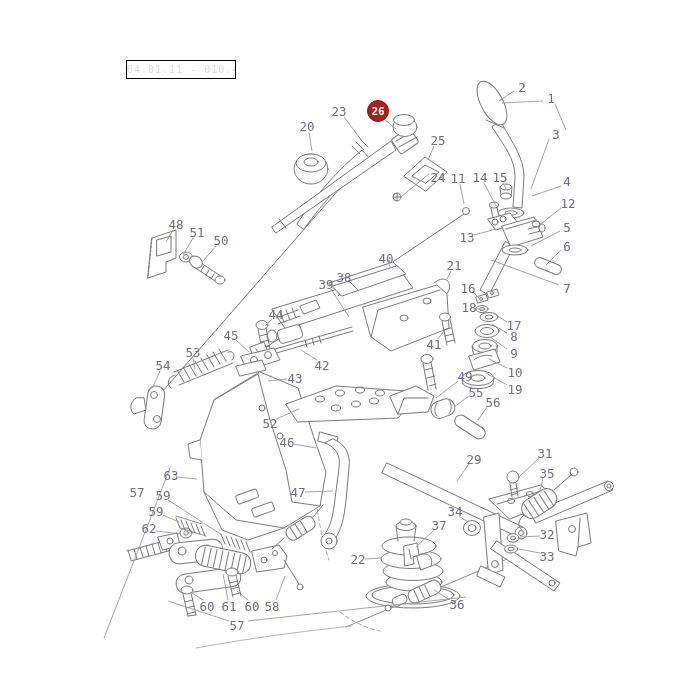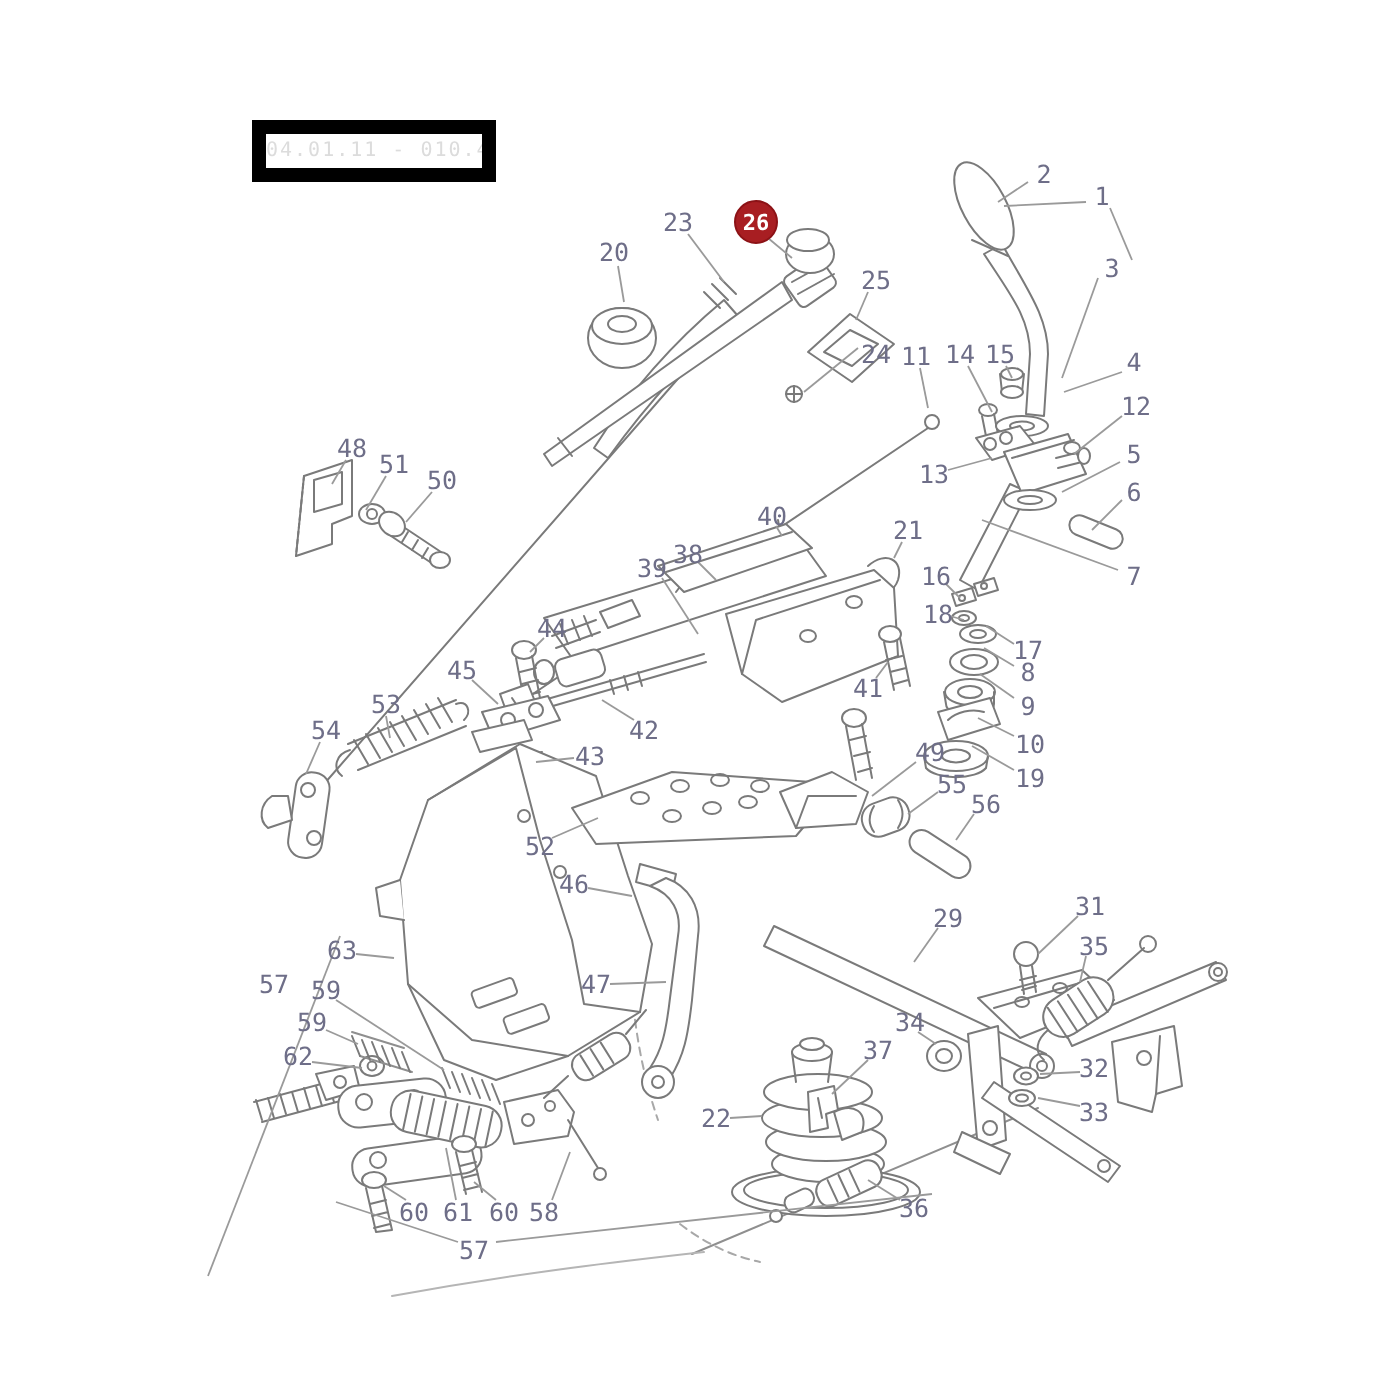--- a/index.html
+++ b/index.html
@@ -6,7 +6,7 @@
   #stage{position:relative;width:700px;height:700px;background:#ffffff;overflow:hidden;
          font-family:"DejaVu Sans Mono","Liberation Mono",monospace;}
   #stamp{position:absolute;left:126px;top:60px;width:108px;height:17px;
-         border:7px solid #000000;color:#dcdcdc;font-size:10px;line-height:17px;
+         border:1px solid #000000;color:#dcdcdc;font-size:10px;line-height:17px;
          text-align:center;letter-spacing:1px;overflow:hidden;white-space:nowrap;}
   svg{position:absolute;left:0;top:0;}
   svg text.callout{font-family:"DejaVu Sans Mono","Liberation Mono",monospace;font-size:12.5px;}

